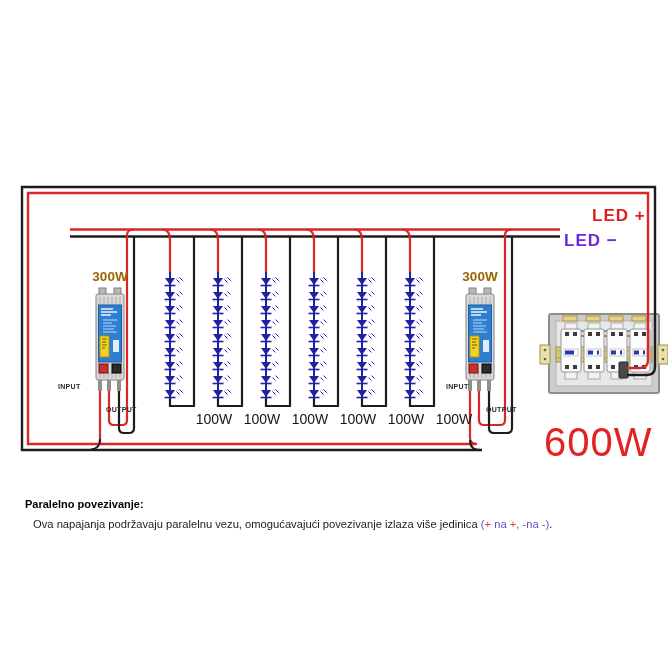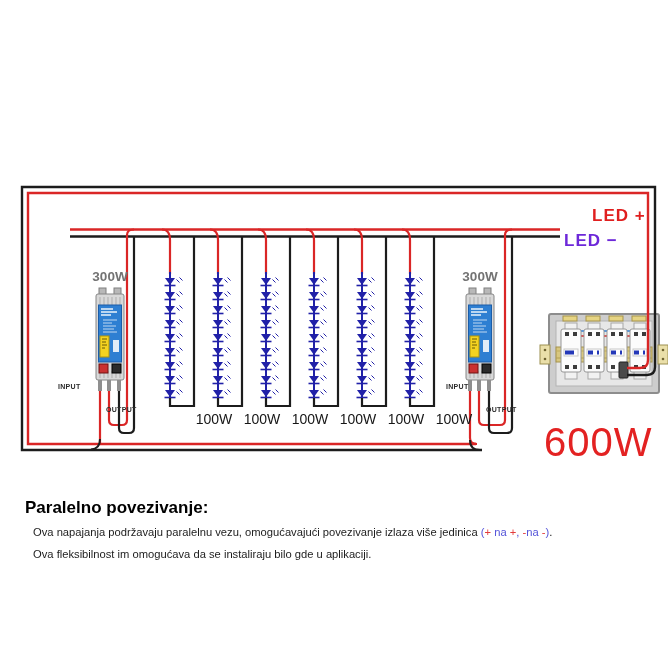--- a/index.html
+++ b/index.html
@@ -7,7 +7,7 @@
          font-family:"Liberation Sans", sans-serif;}
   svg.diagram{position:absolute;left:0;top:0;}
   .lbl{position:absolute;color:#1c1c1c;white-space:nowrap;}
-  .psu-power{width:44px;text-align:center;font-size:13.5px;font-weight:700;color:#737373;}
+  .psu-power{width:44px;text-align:center;font-size:13.5px;font-weight:700;color:#a16207;}
   .io-lbl{font-size:7px;font-weight:700;letter-spacing:.3px;color:#2a2a2a;}
   .strip-power{width:48px;text-align:center;font-size:14px;color:#161616;margin-left:32px;}
   .led-plus{font-size:17px;font-weight:700;letter-spacing:1px;color:#e01f1f;margin-left:28px;}

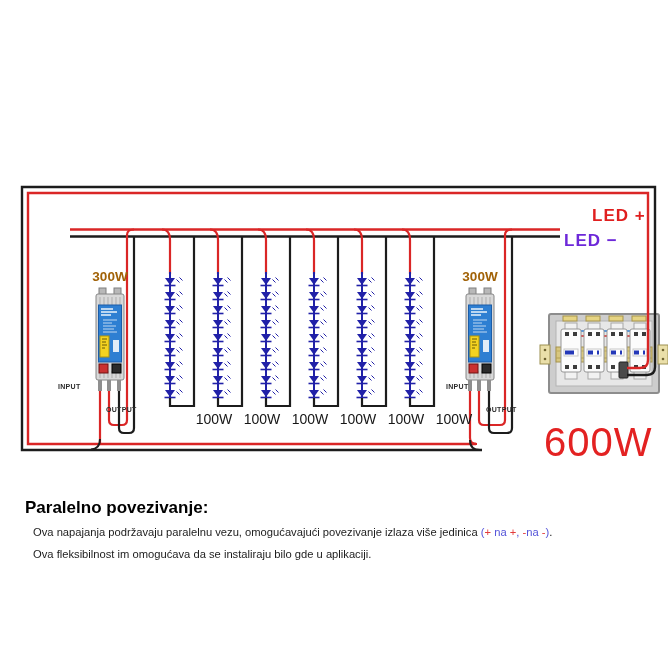--- a/index.html
+++ b/index.html
@@ -14,7 +14,7 @@
   .led-minus{font-size:17px;font-weight:700;letter-spacing:1px;color:#6d28d9;}
   .total-power{font-size:40px;font-weight:500;letter-spacing:1px;color:#e32222;}
   .desc{position:absolute;left:25px;top:498px;width:620px;color:#1c1c1c;}
-  .desc-title{font-size:17px;font-weight:700;color:#000;margin:0 0 2px 0;}
+  .desc-title{font-size:11px;font-weight:700;color:#000;margin:0 0 2px 0;}
   .desc-line{font-size:11.2px;line-height:13.5px;margin:8px;}
   .hl-red{color:#e23b3b;}
   .hl-blue{color:#5353d9;}

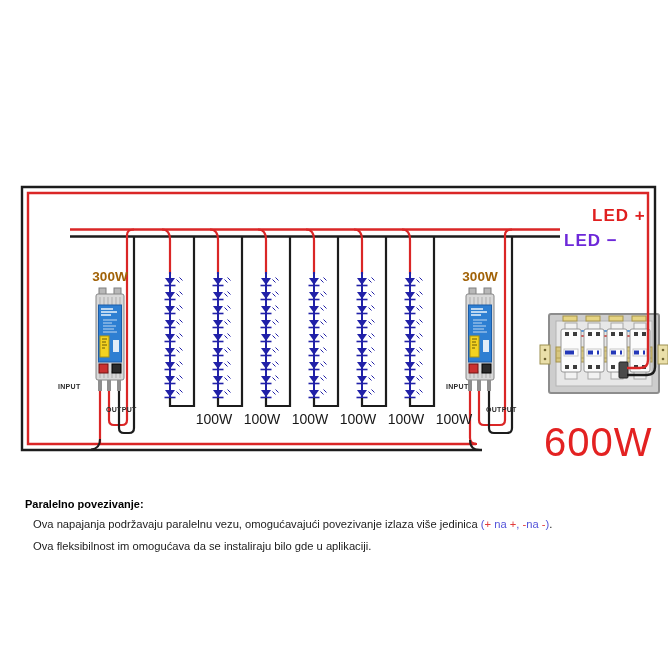--- a/index.html
+++ b/index.html
@@ -185,7 +185,6 @@
   <div class="desc">
     <p class="desc-title">Paralelno povezivanje:</p>
     <p class="desc-line"><span>Ova napajanja podržavaju paralelnu vezu, omogućavajući povezivanje izlaza više jedinica </span><span class="hl-blue"><span class="hl-blue">(</span><span class="hl-red">+</span><span class="hl-blue"> na </span><span class="hl-red">+</span><span class="hl-blue">, </span><span class="hl-red">-</span><span class="hl-blue">na </span><span class="hl-red">-</span><span class="hl-blue">)</span></span><span>.</span></p>
-    <p class="desc-line">Ova fleksibilnost im omogućava da se instaliraju bilo gde u aplikaciji.</p>
   </div>
 
 </div>

